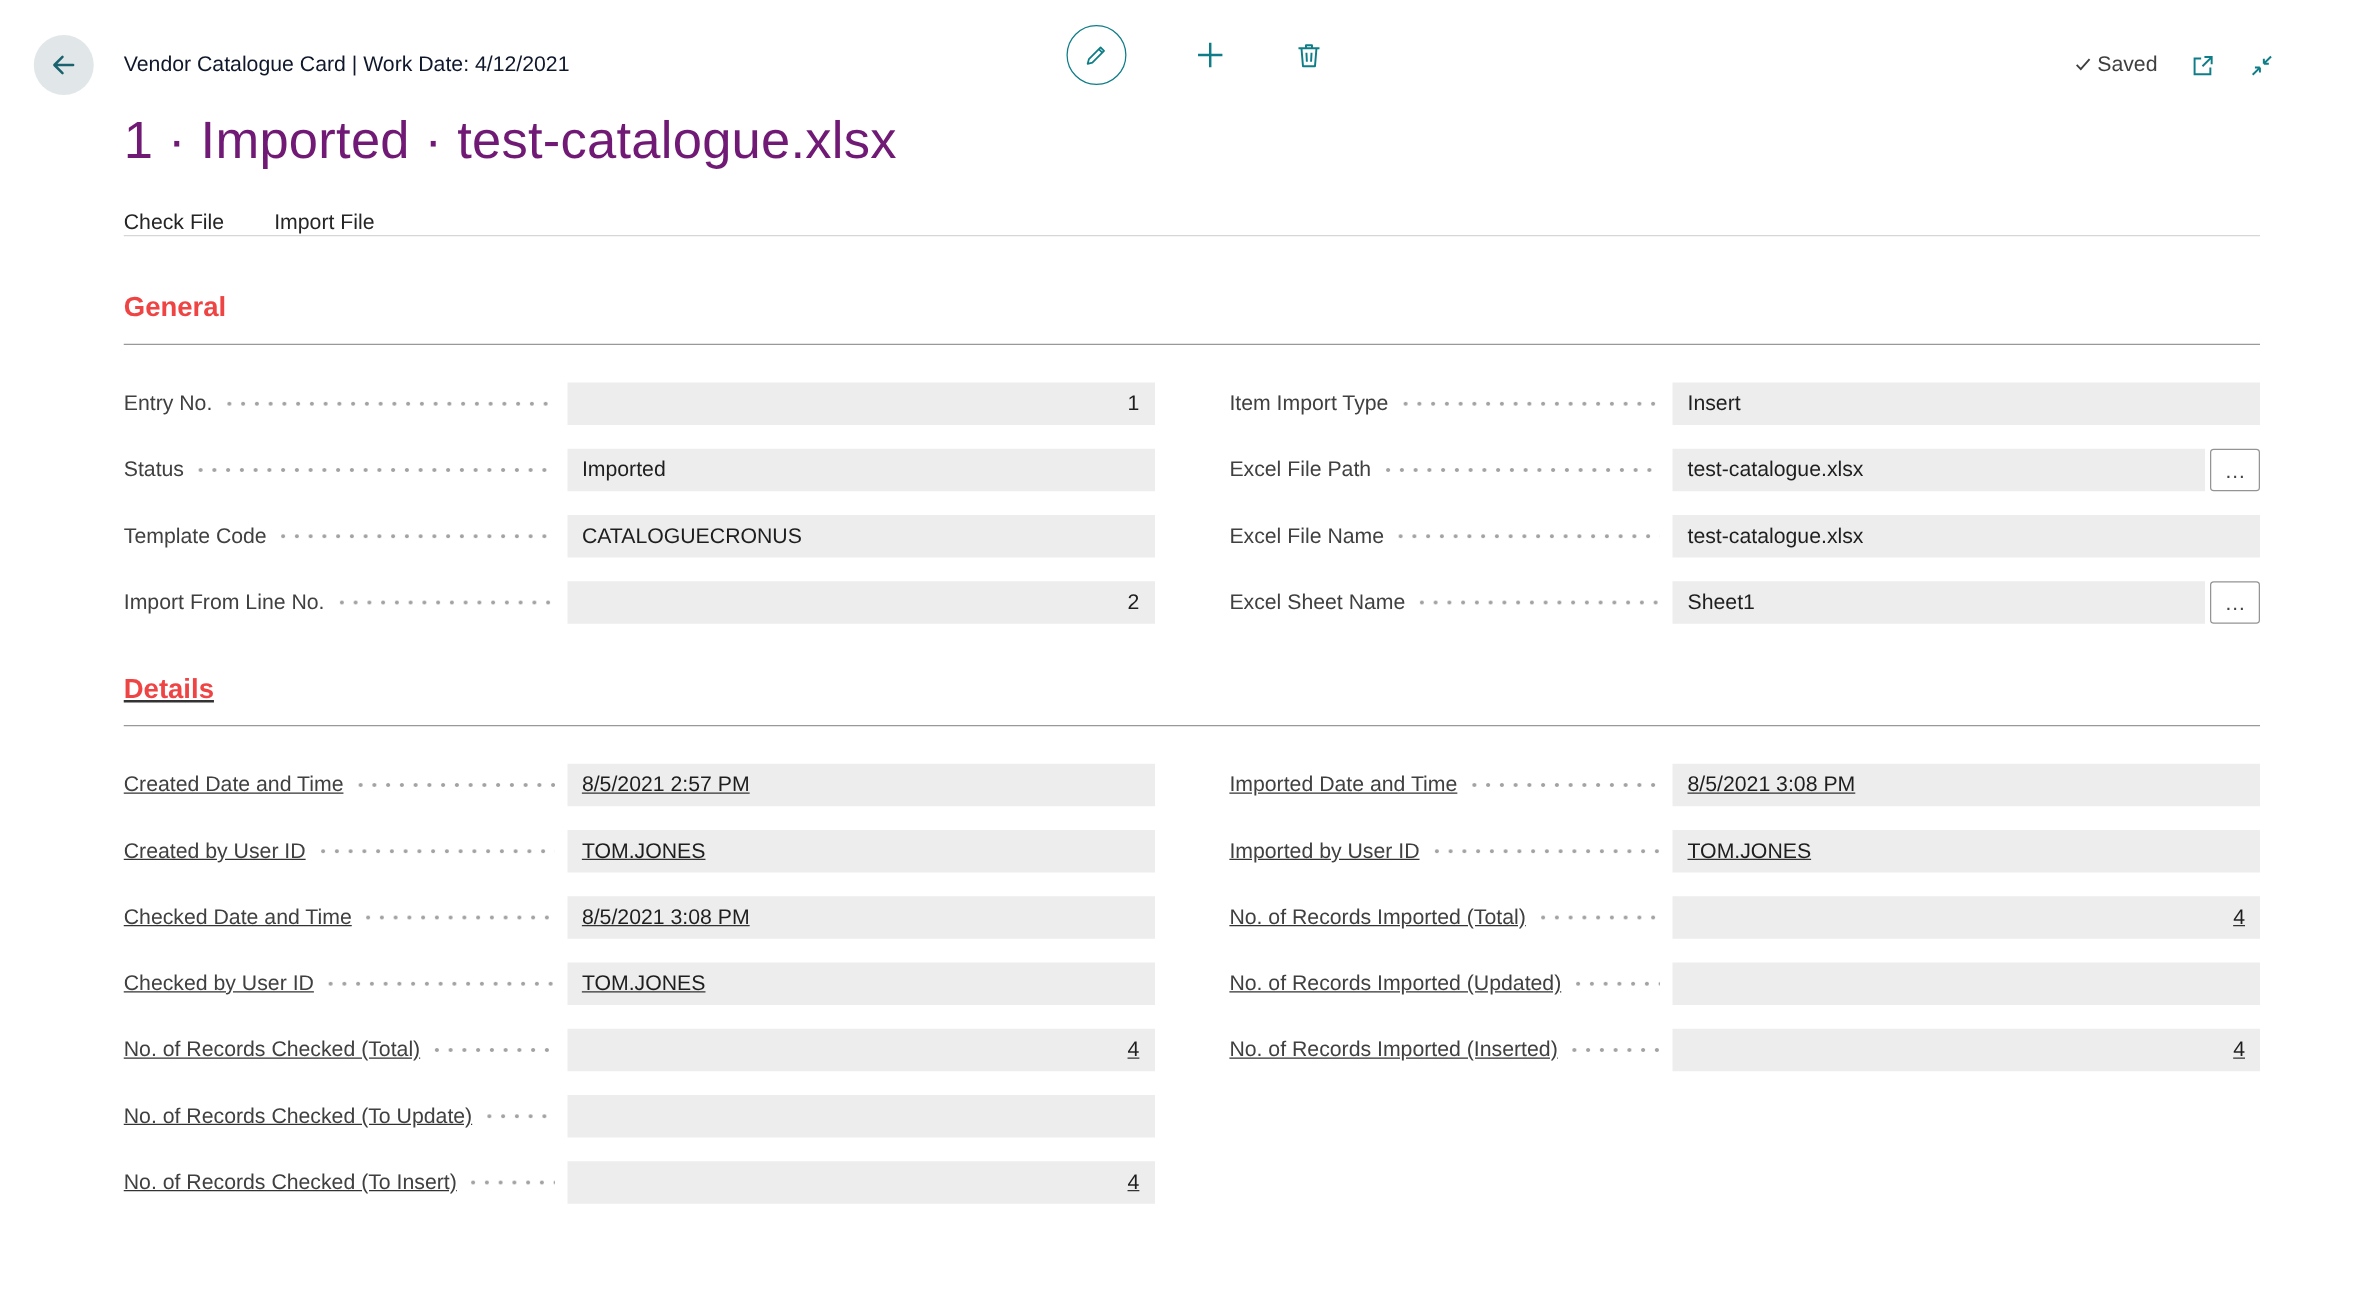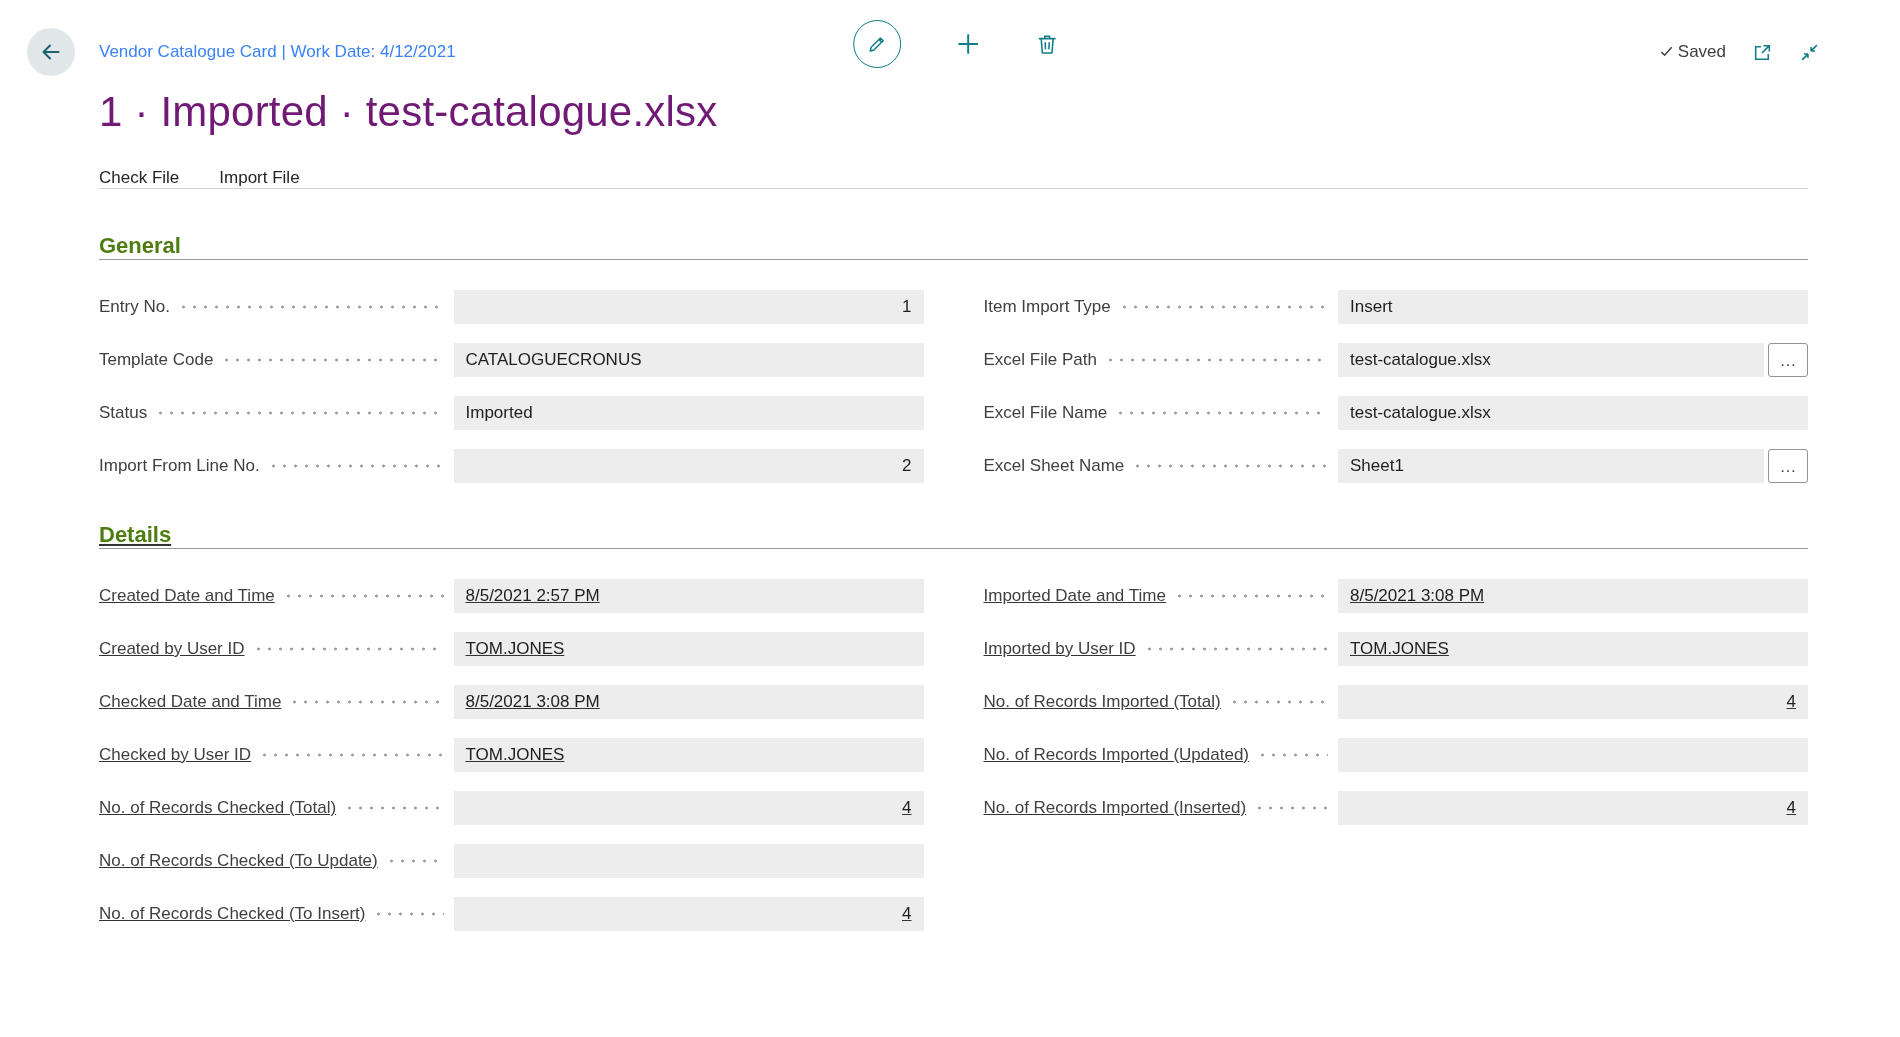--- a/index.html
+++ b/index.html
@@ -13,7 +13,7 @@
   .top-bar { position:relative; display:flex; align-items:center; padding:24px 80px 0 27px; height:80px; }
   .back-btn { width:48px; height:48px; flex:0 0 48px; border-radius:50%; border:none; background:#e1e7e9;
               display:flex; align-items:center; justify-content:center; cursor:pointer; }
-  .breadcrumb { margin-left:24px; font-size:17px; color:#3b82f6; cursor:pointer; white-space:nowrap; }
+  .breadcrumb { margin-left:24px; font-size:17px; color:#0f172a; cursor:pointer; white-space:nowrap; }
   .toolbar { position:absolute; left:50%; top:20px; transform:translateX(-47%);
              display:flex; align-items:center; gap:54px; }
   .icon-btn { background:none; border:none; cursor:pointer; display:flex; align-items:center; justify-content:center; padding:0; }

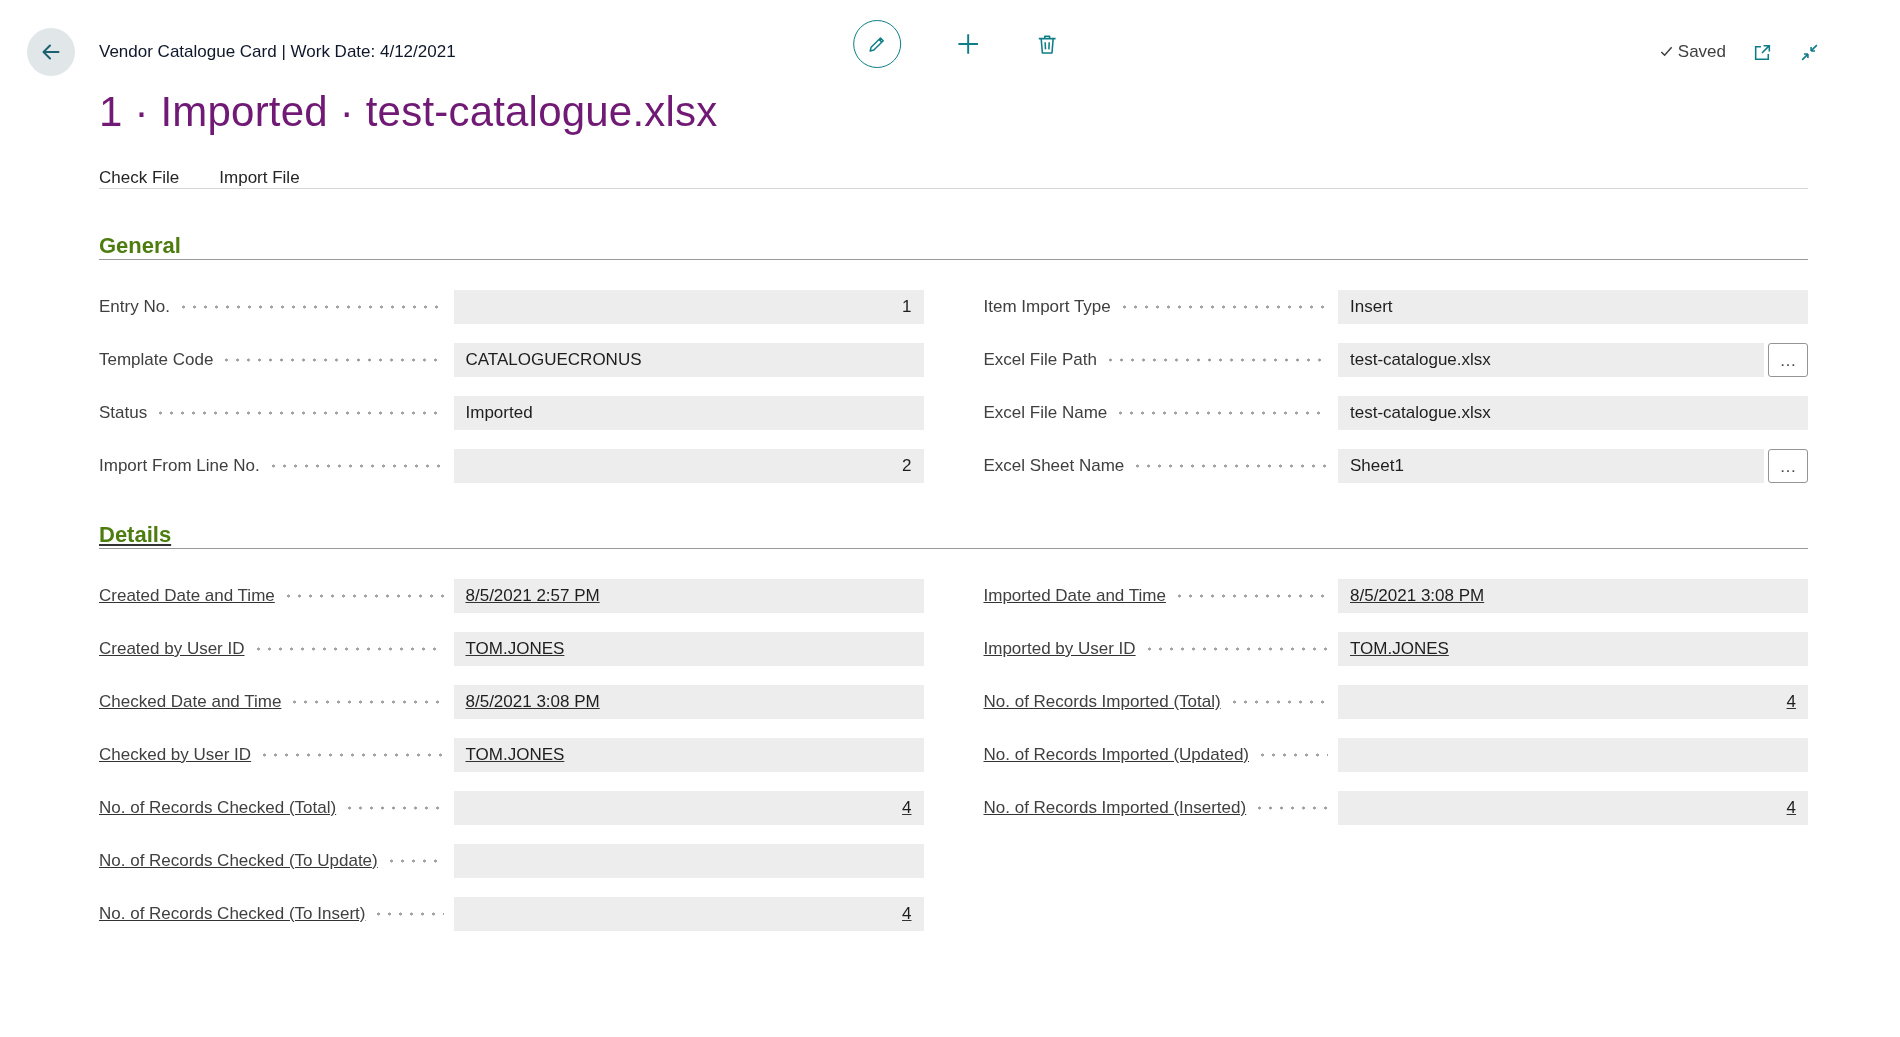--- a/index.html
+++ b/index.html
@@ -27,7 +27,7 @@
   .action { background:none; border:none; font-size:17px; color:#252525; cursor:pointer; font-family:inherit; padding:0; }
   .section { margin-top:44px; }
   .section.details { margin-top:20px;text-decoration:underline; }
-  .section-heading { font-size:22px; font-weight:700; color:#4d7c0f; padding-bottom:0;
+  .section-heading { font-size:22px; font-weight:700; color:#ef4444; padding-bottom:16px;
                      border-bottom:1px solid #999; cursor:pointer; }
   .fields { display:grid; grid-template-columns:1fr 1fr; column-gap:60px; margin-top:30px; align-items:start; }
   .row { display:flex; align-items:center; margin-bottom:19px; }

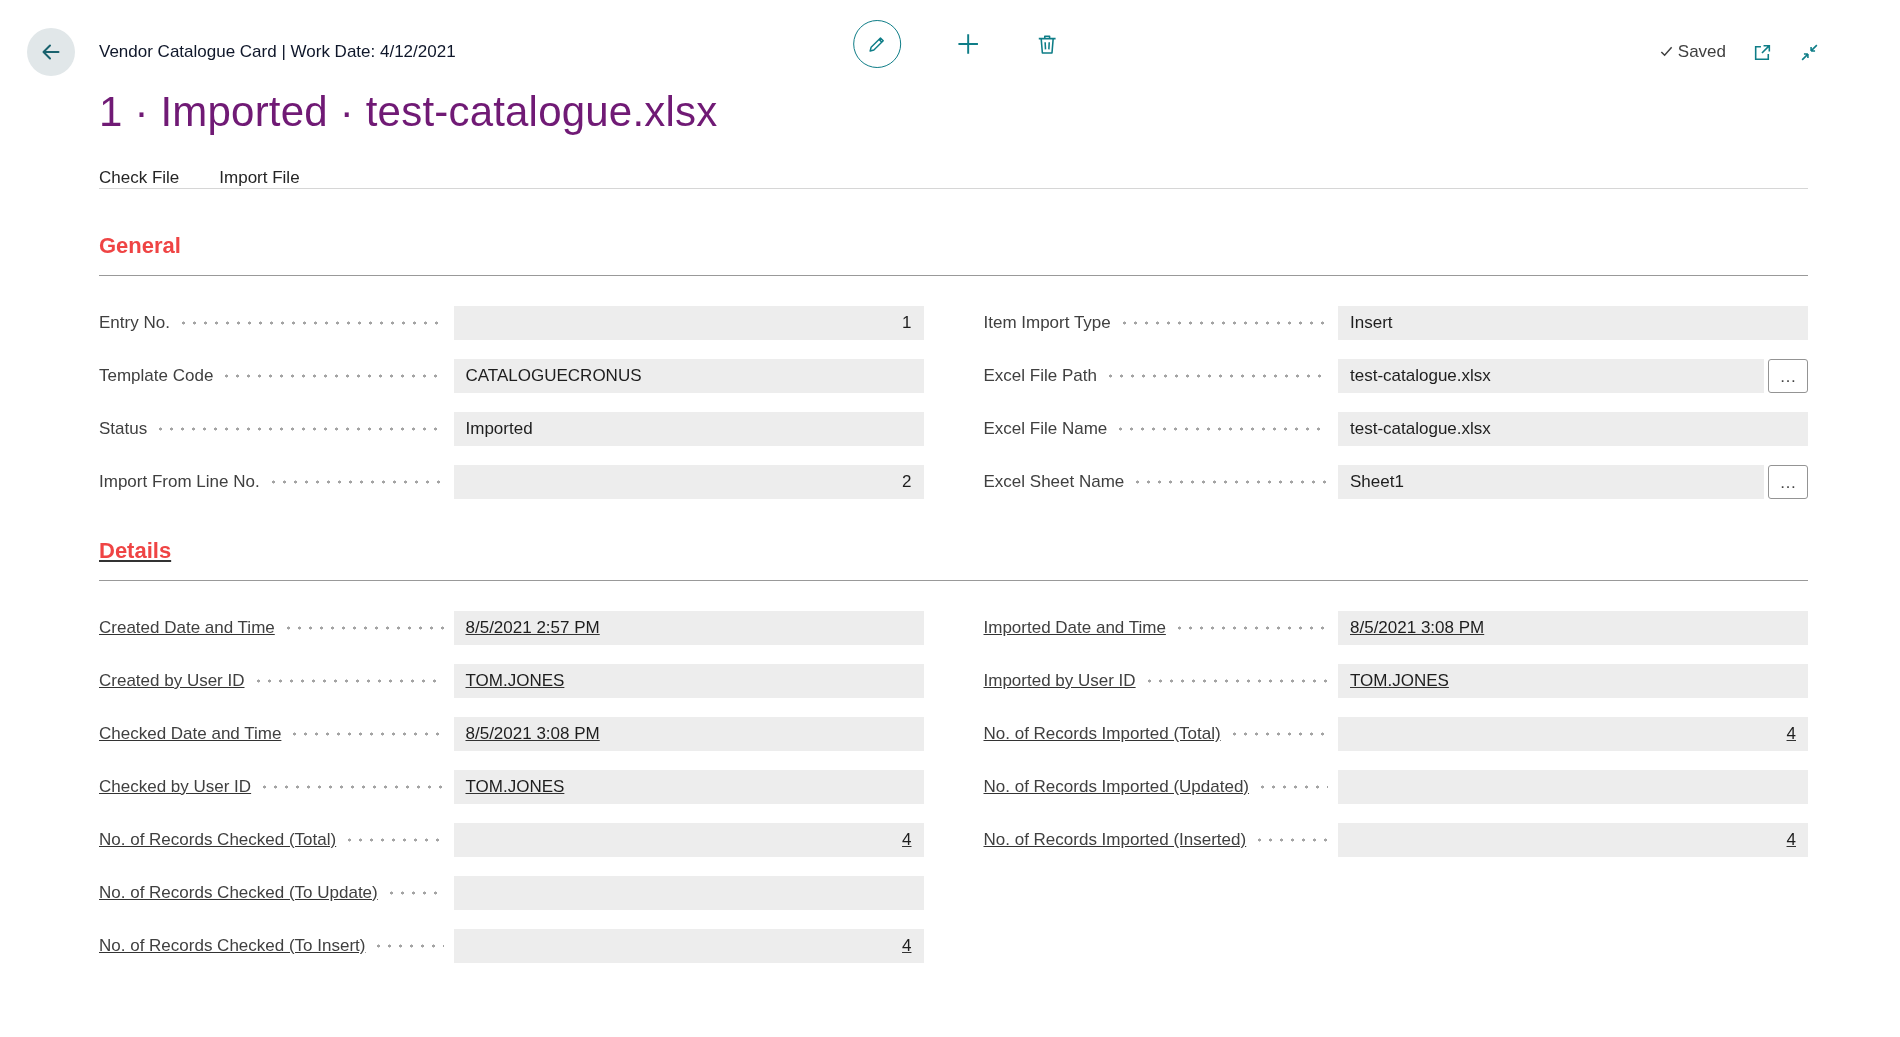--- a/index.html
+++ b/index.html
@@ -130,14 +130,14 @@
           <div class="val num">1</div>
         </div>
         <div class="row">
+          <label class="lbl">Status</label>
+          <span class="leader"></span>
+          <div class="val">Imported</div>
+        </div>
+        <div class="row">
           <label class="lbl">Template Code</label>
           <span class="leader"></span>
           <div class="val">CATALOGUECRONUS</div>
-        </div>
-        <div class="row">
-          <label class="lbl">Status</label>
-          <span class="leader"></span>
-          <div class="val">Imported</div>
         </div>
         <div class="row">
           <label class="lbl">Import From Line No.</label>

